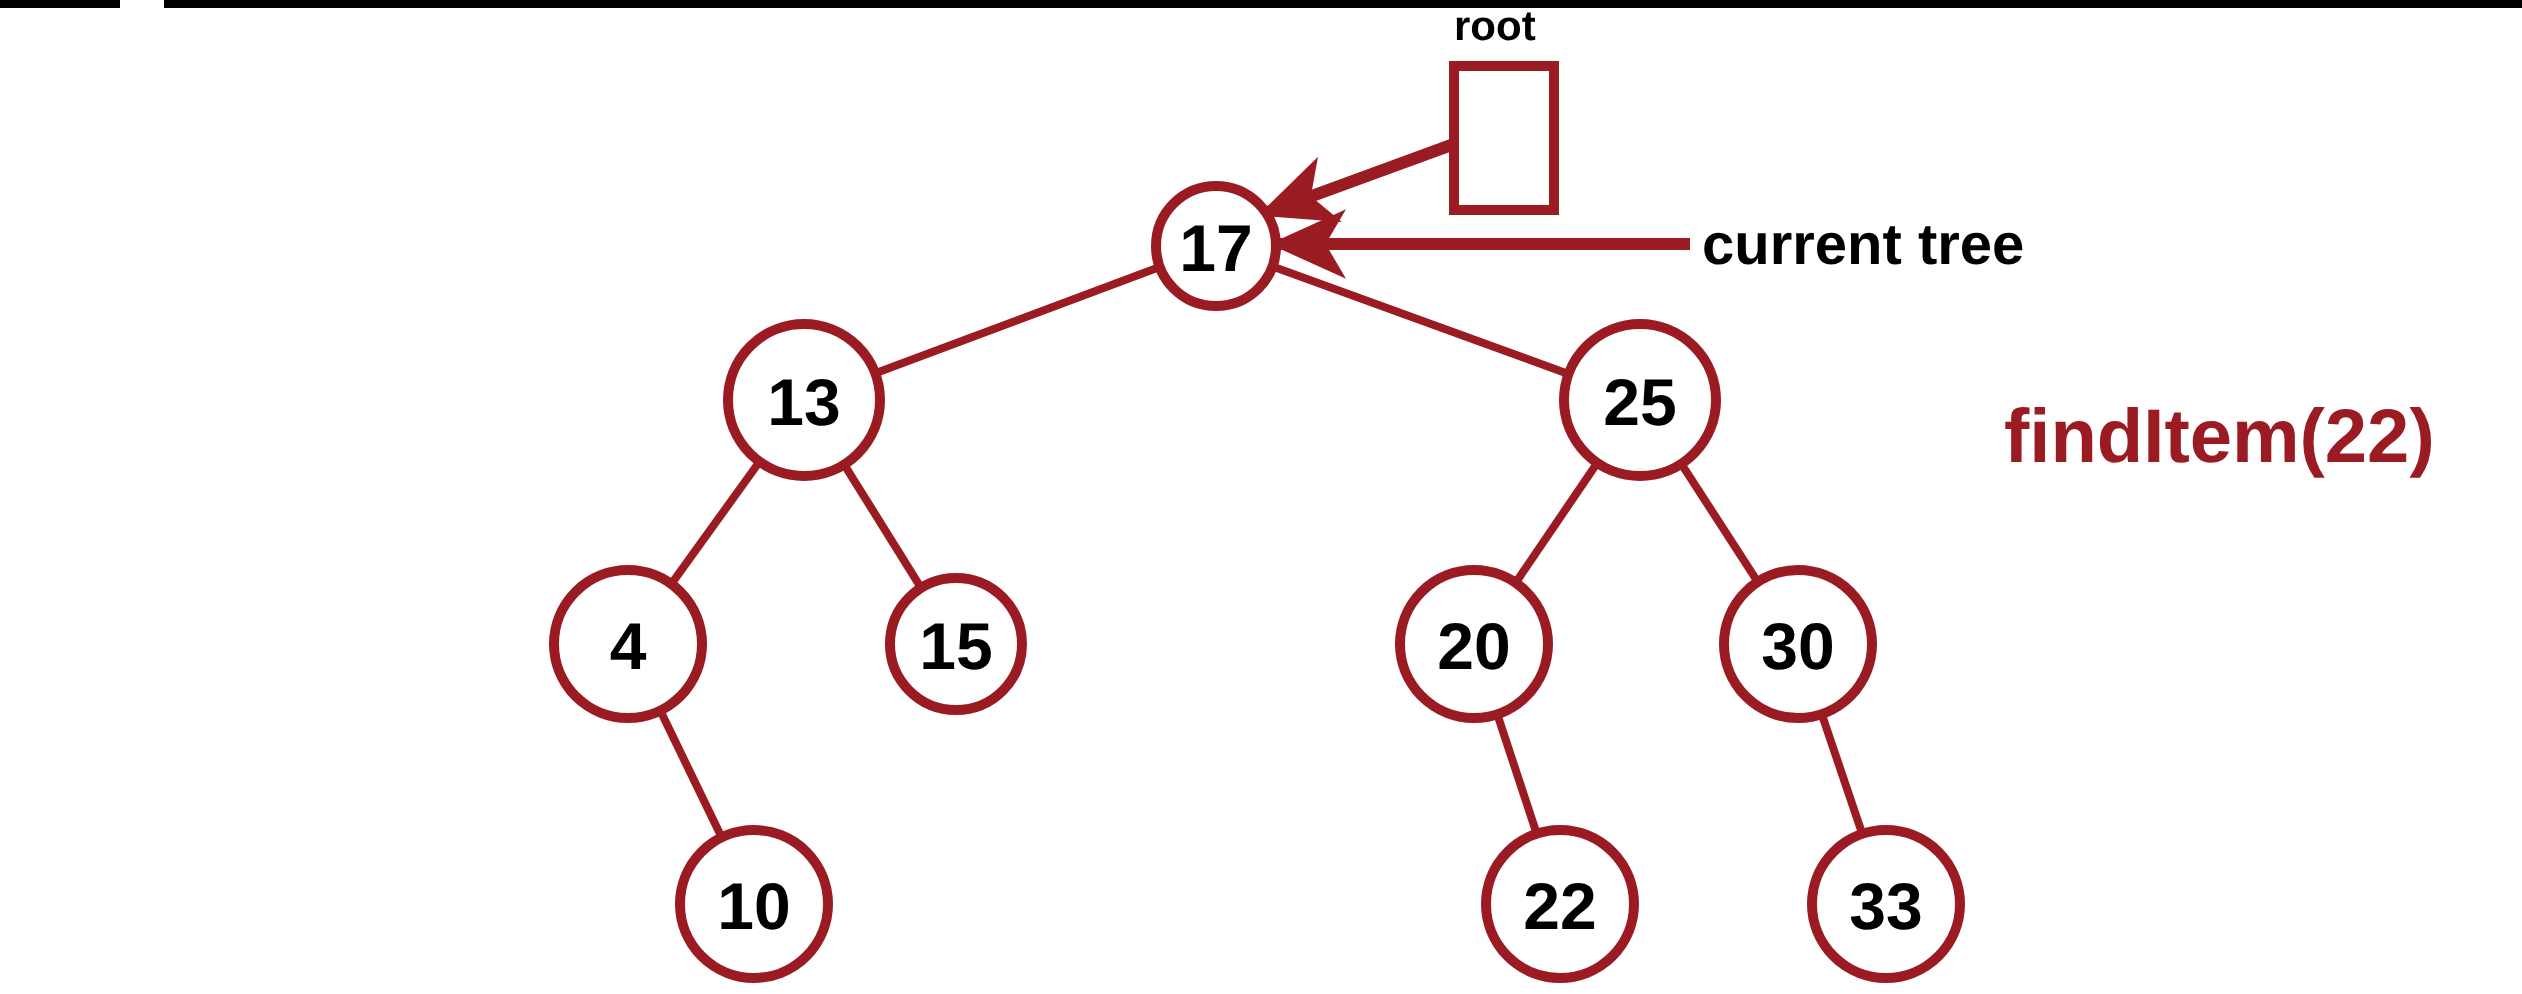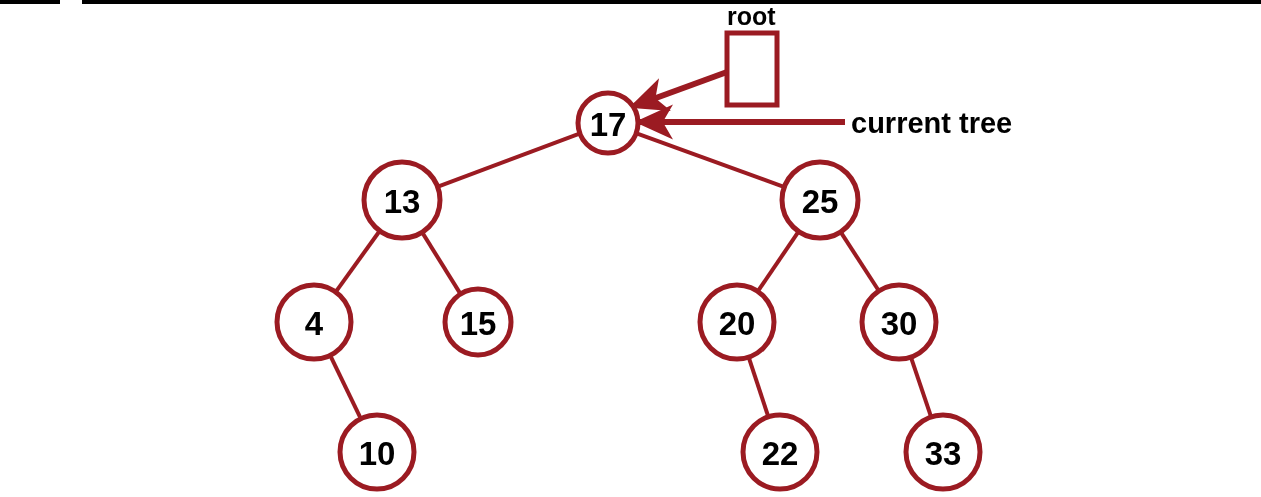--- a/index.html
+++ b/index.html
@@ -79,7 +79,7 @@
   #label-root {
     left: 727px;
     top: 2px;
-    font-size: 25px;
+    font-size: 21px;
   }
   #label-current-tree {
     left: 851px;

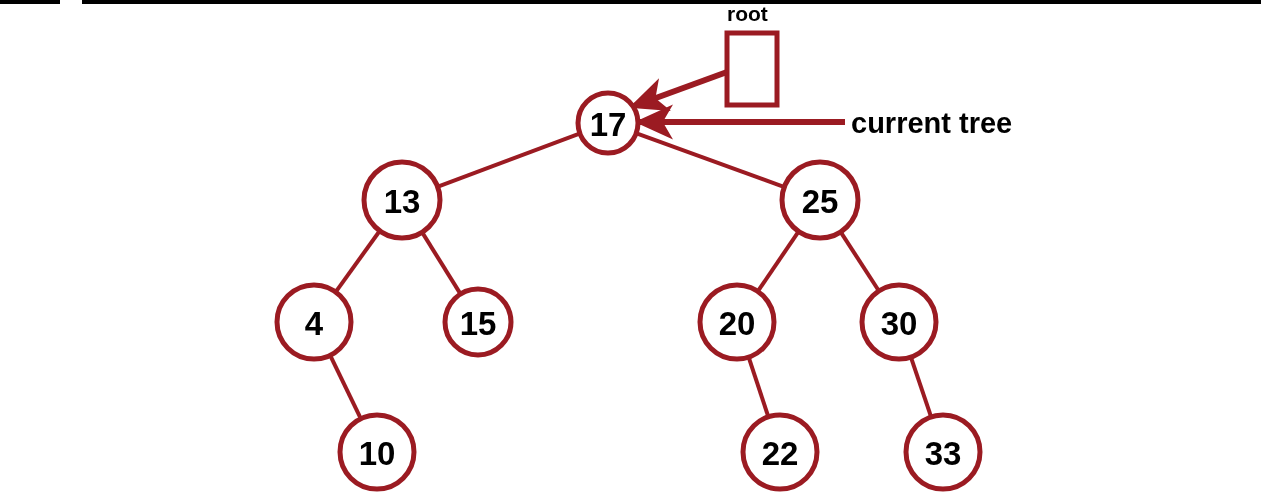--- a/index.html
+++ b/index.html
@@ -176,6 +176,7 @@
 
   <div class="annot-label" id="label-current-tree">current tree</div>
 
+  <div id="label-finditem">findItem(22)</div>
 
 </div>
 

